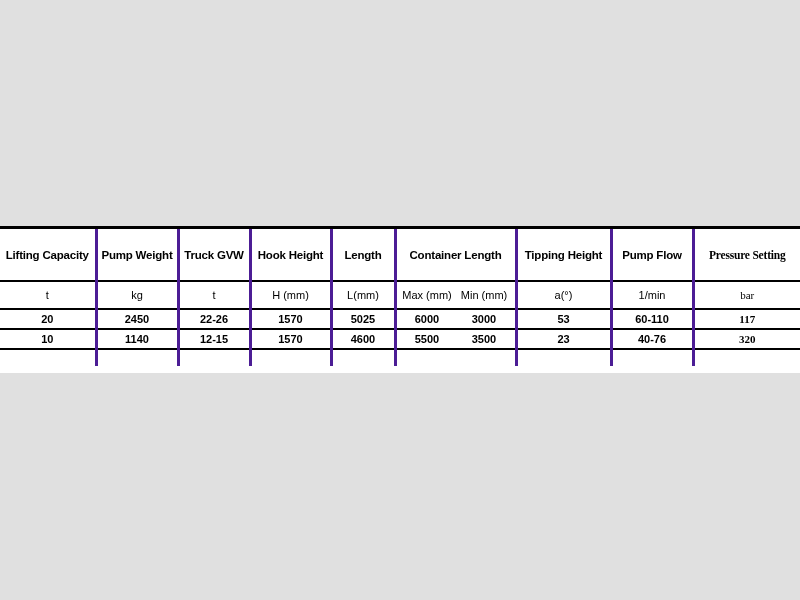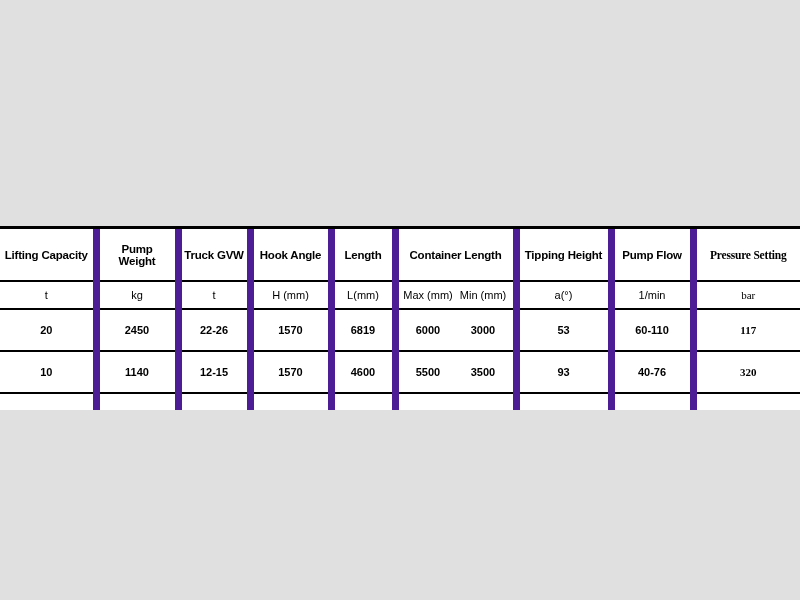--- a/index.html
+++ b/index.html
@@ -35,7 +35,7 @@
   }
 
   table.spec-table td {
-    border-right: 7px solid #4c1d95;
+    border-right: 3px solid #4c1d95;
     border-bottom: 2px solid #000000;
     text-align: center;
     vertical-align: middle;

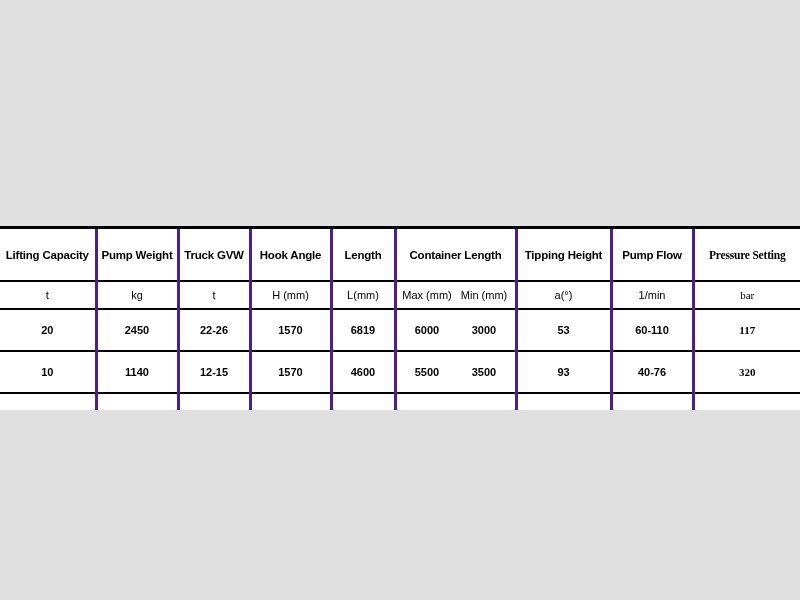--- a/index.html
+++ b/index.html
@@ -113,7 +113,7 @@
         <td>Lifting Capacity</td>
         <td>Pump Weight</td>
         <td>Truck GVW</td>
-        <td>Hook Angle</td>
+        <td>Hook Height</td>
         <td>Length</td>
         <td>Container Length</td>
         <td>Tipping Height</td>

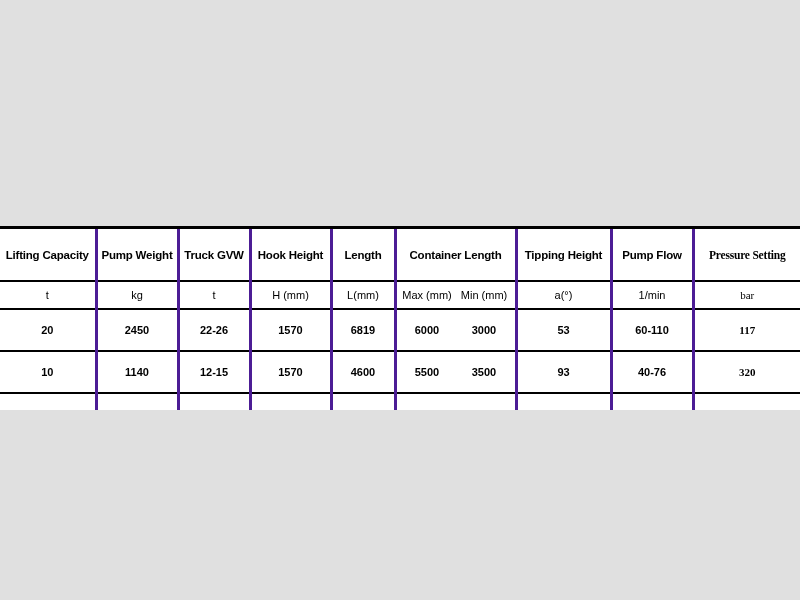--- a/index.html
+++ b/index.html
@@ -68,7 +68,7 @@
 
   
   tr.data-row td {
-    height: 42px;
+    height: 20px;
     font-size: 11px;
     font-weight: bold;
   }

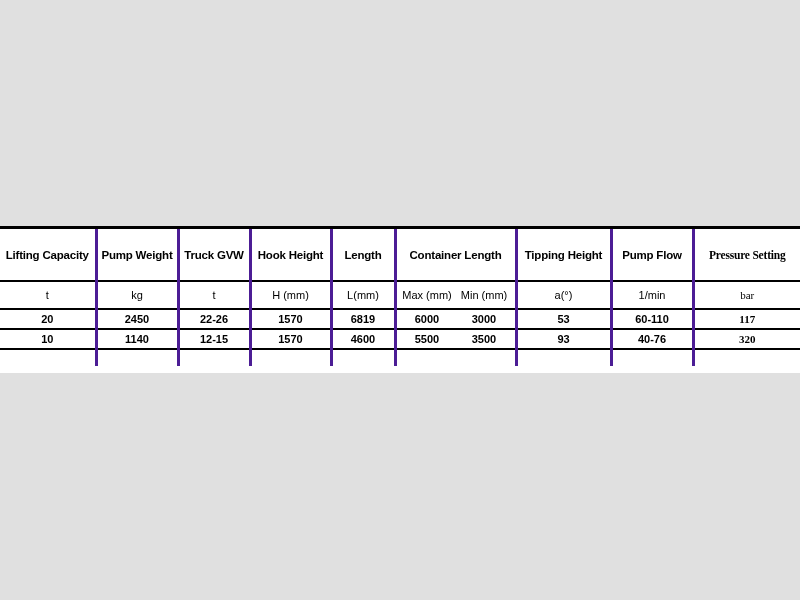--- a/index.html
+++ b/index.html
@@ -143,7 +143,7 @@
         <td>2450</td>
         <td>22-26</td>
         <td>1570</td>
-        <td>6819</td>
+        <td>5025</td>
         <td>
           <div class="split-cell">
             <span>6000</span>

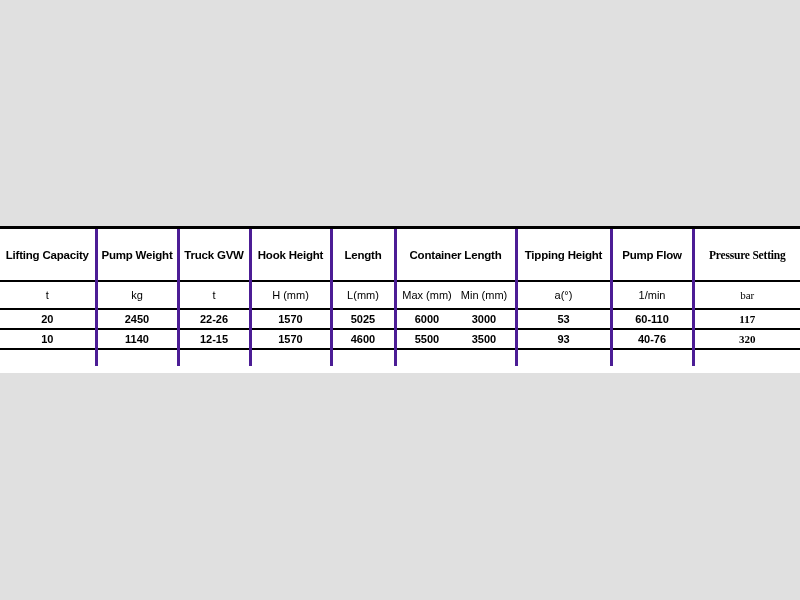--- a/index.html
+++ b/index.html
@@ -167,7 +167,7 @@
             <span>3500</span>
           </div>
         </td>
-        <td>93</td>
+        <td>23</td>
         <td>40-76</td>
         <td class="last-col">320</td>
       </tr>

